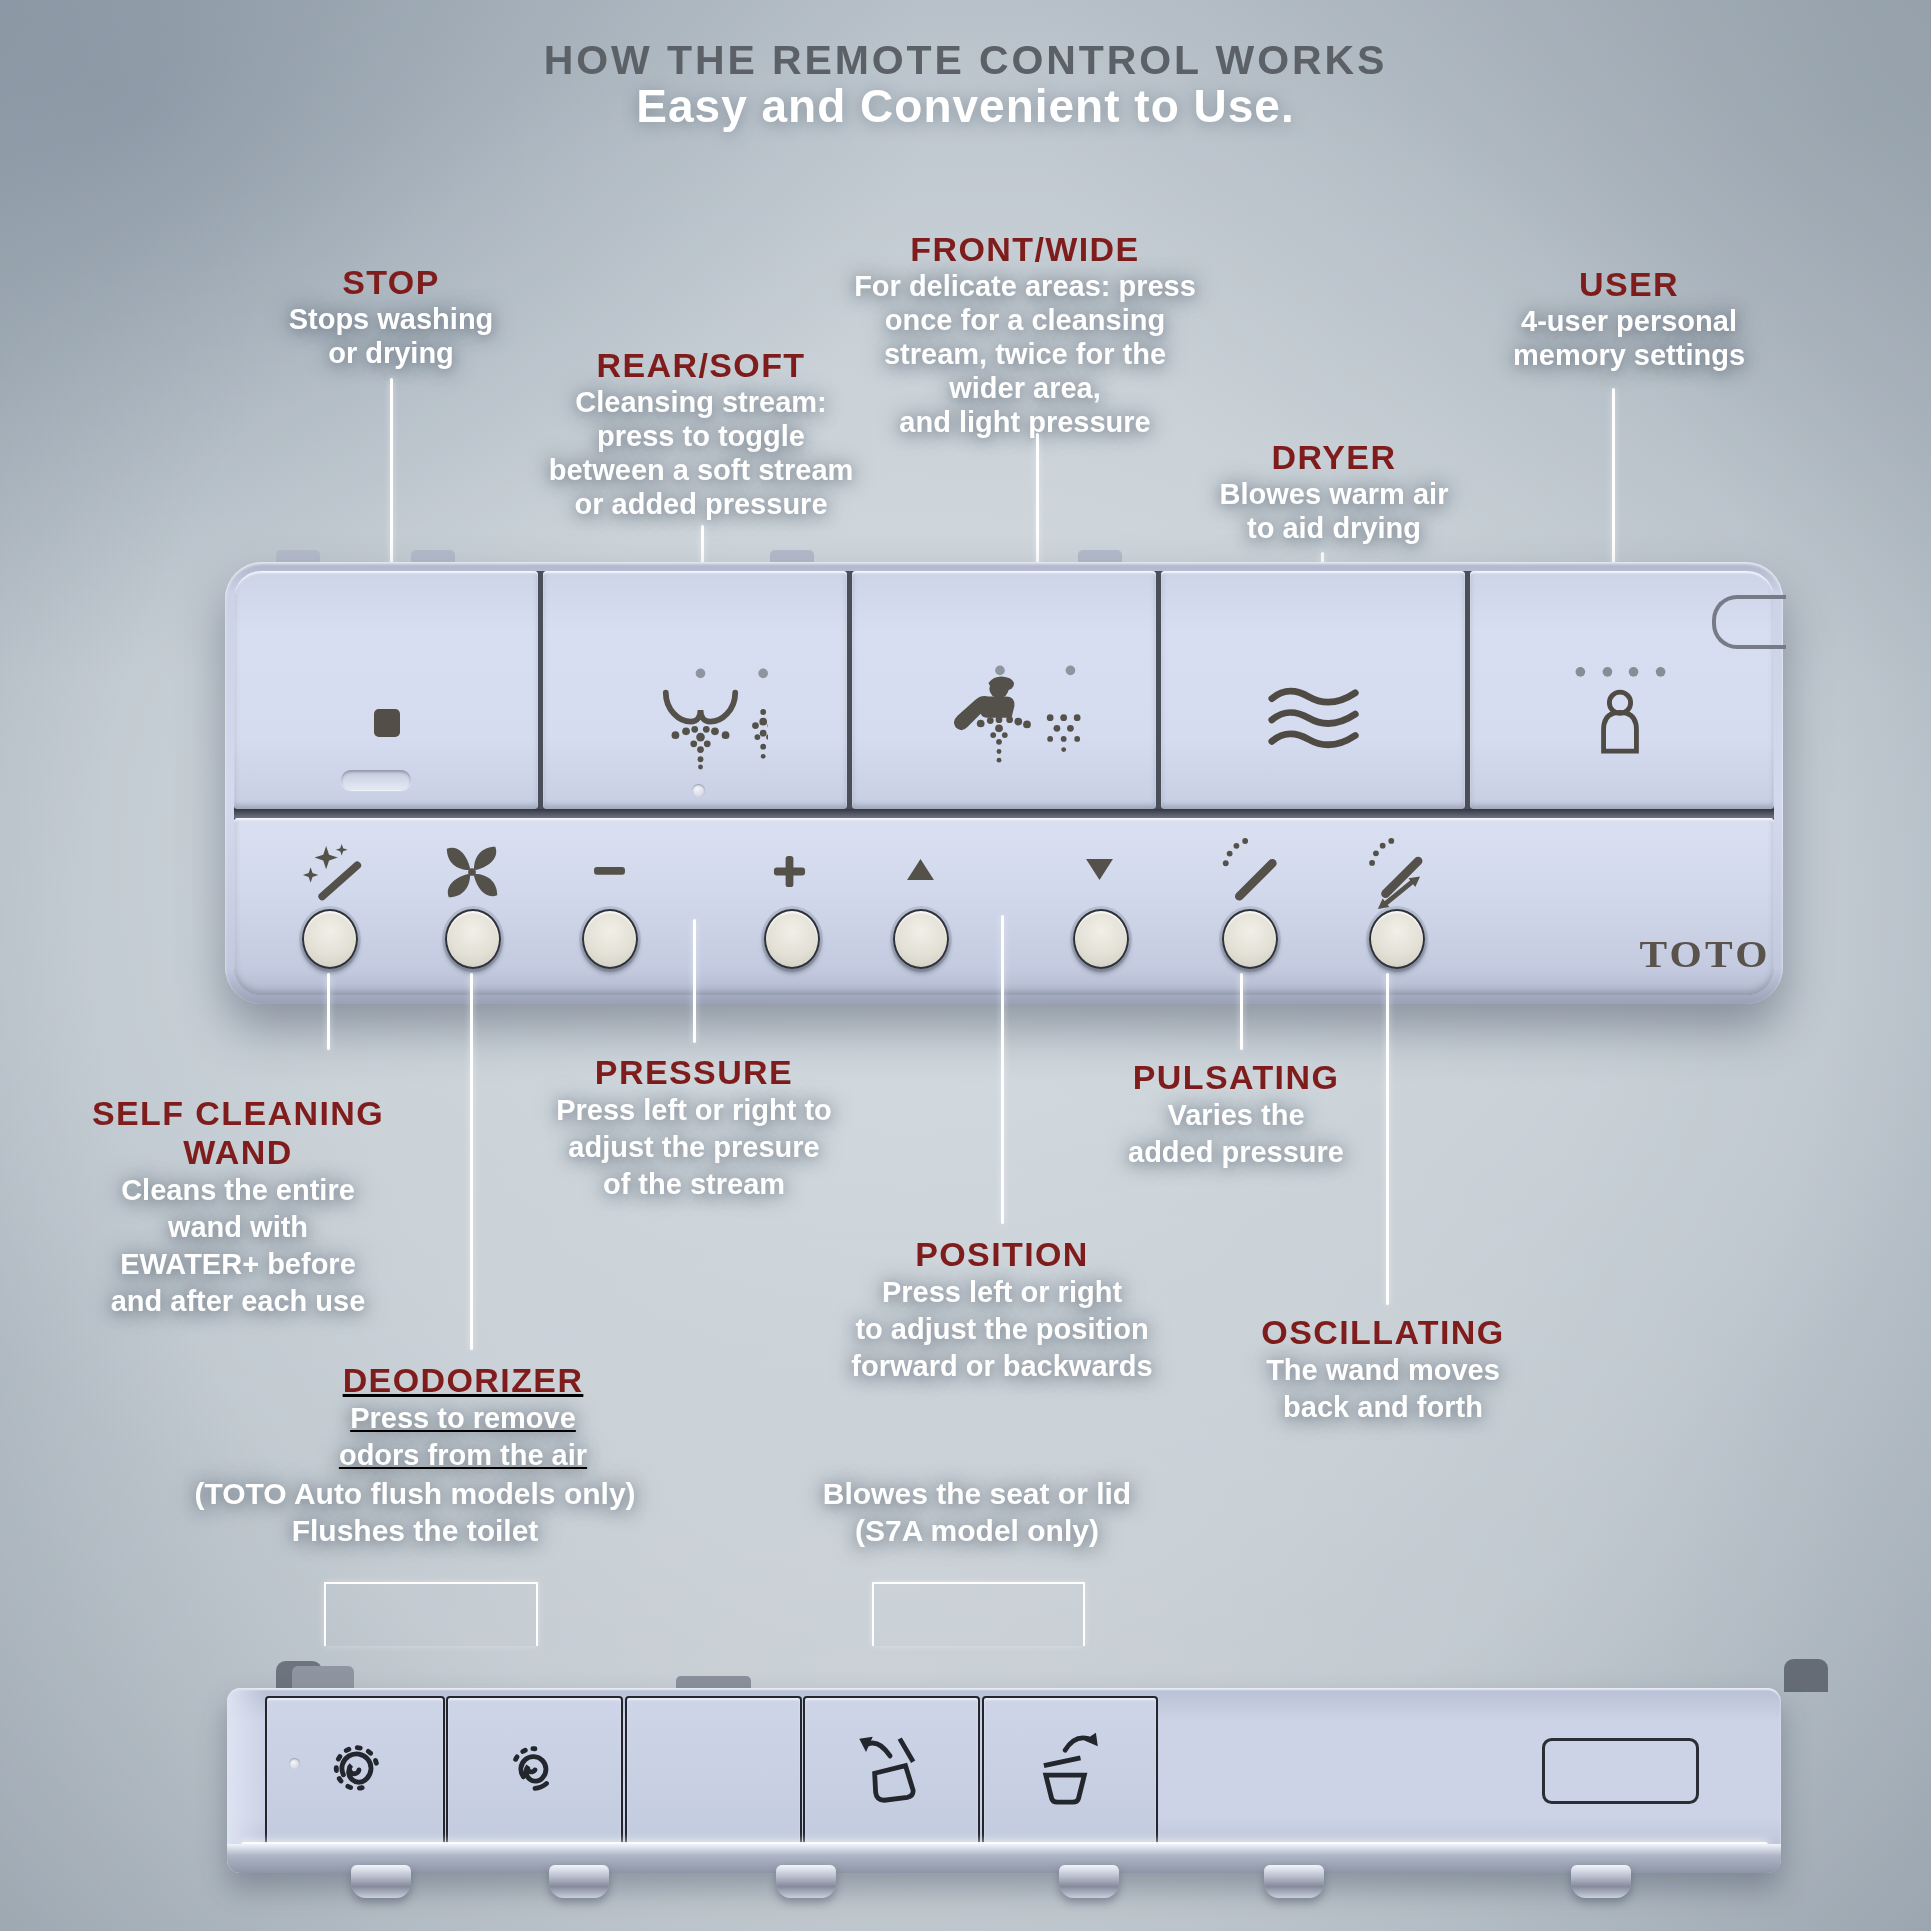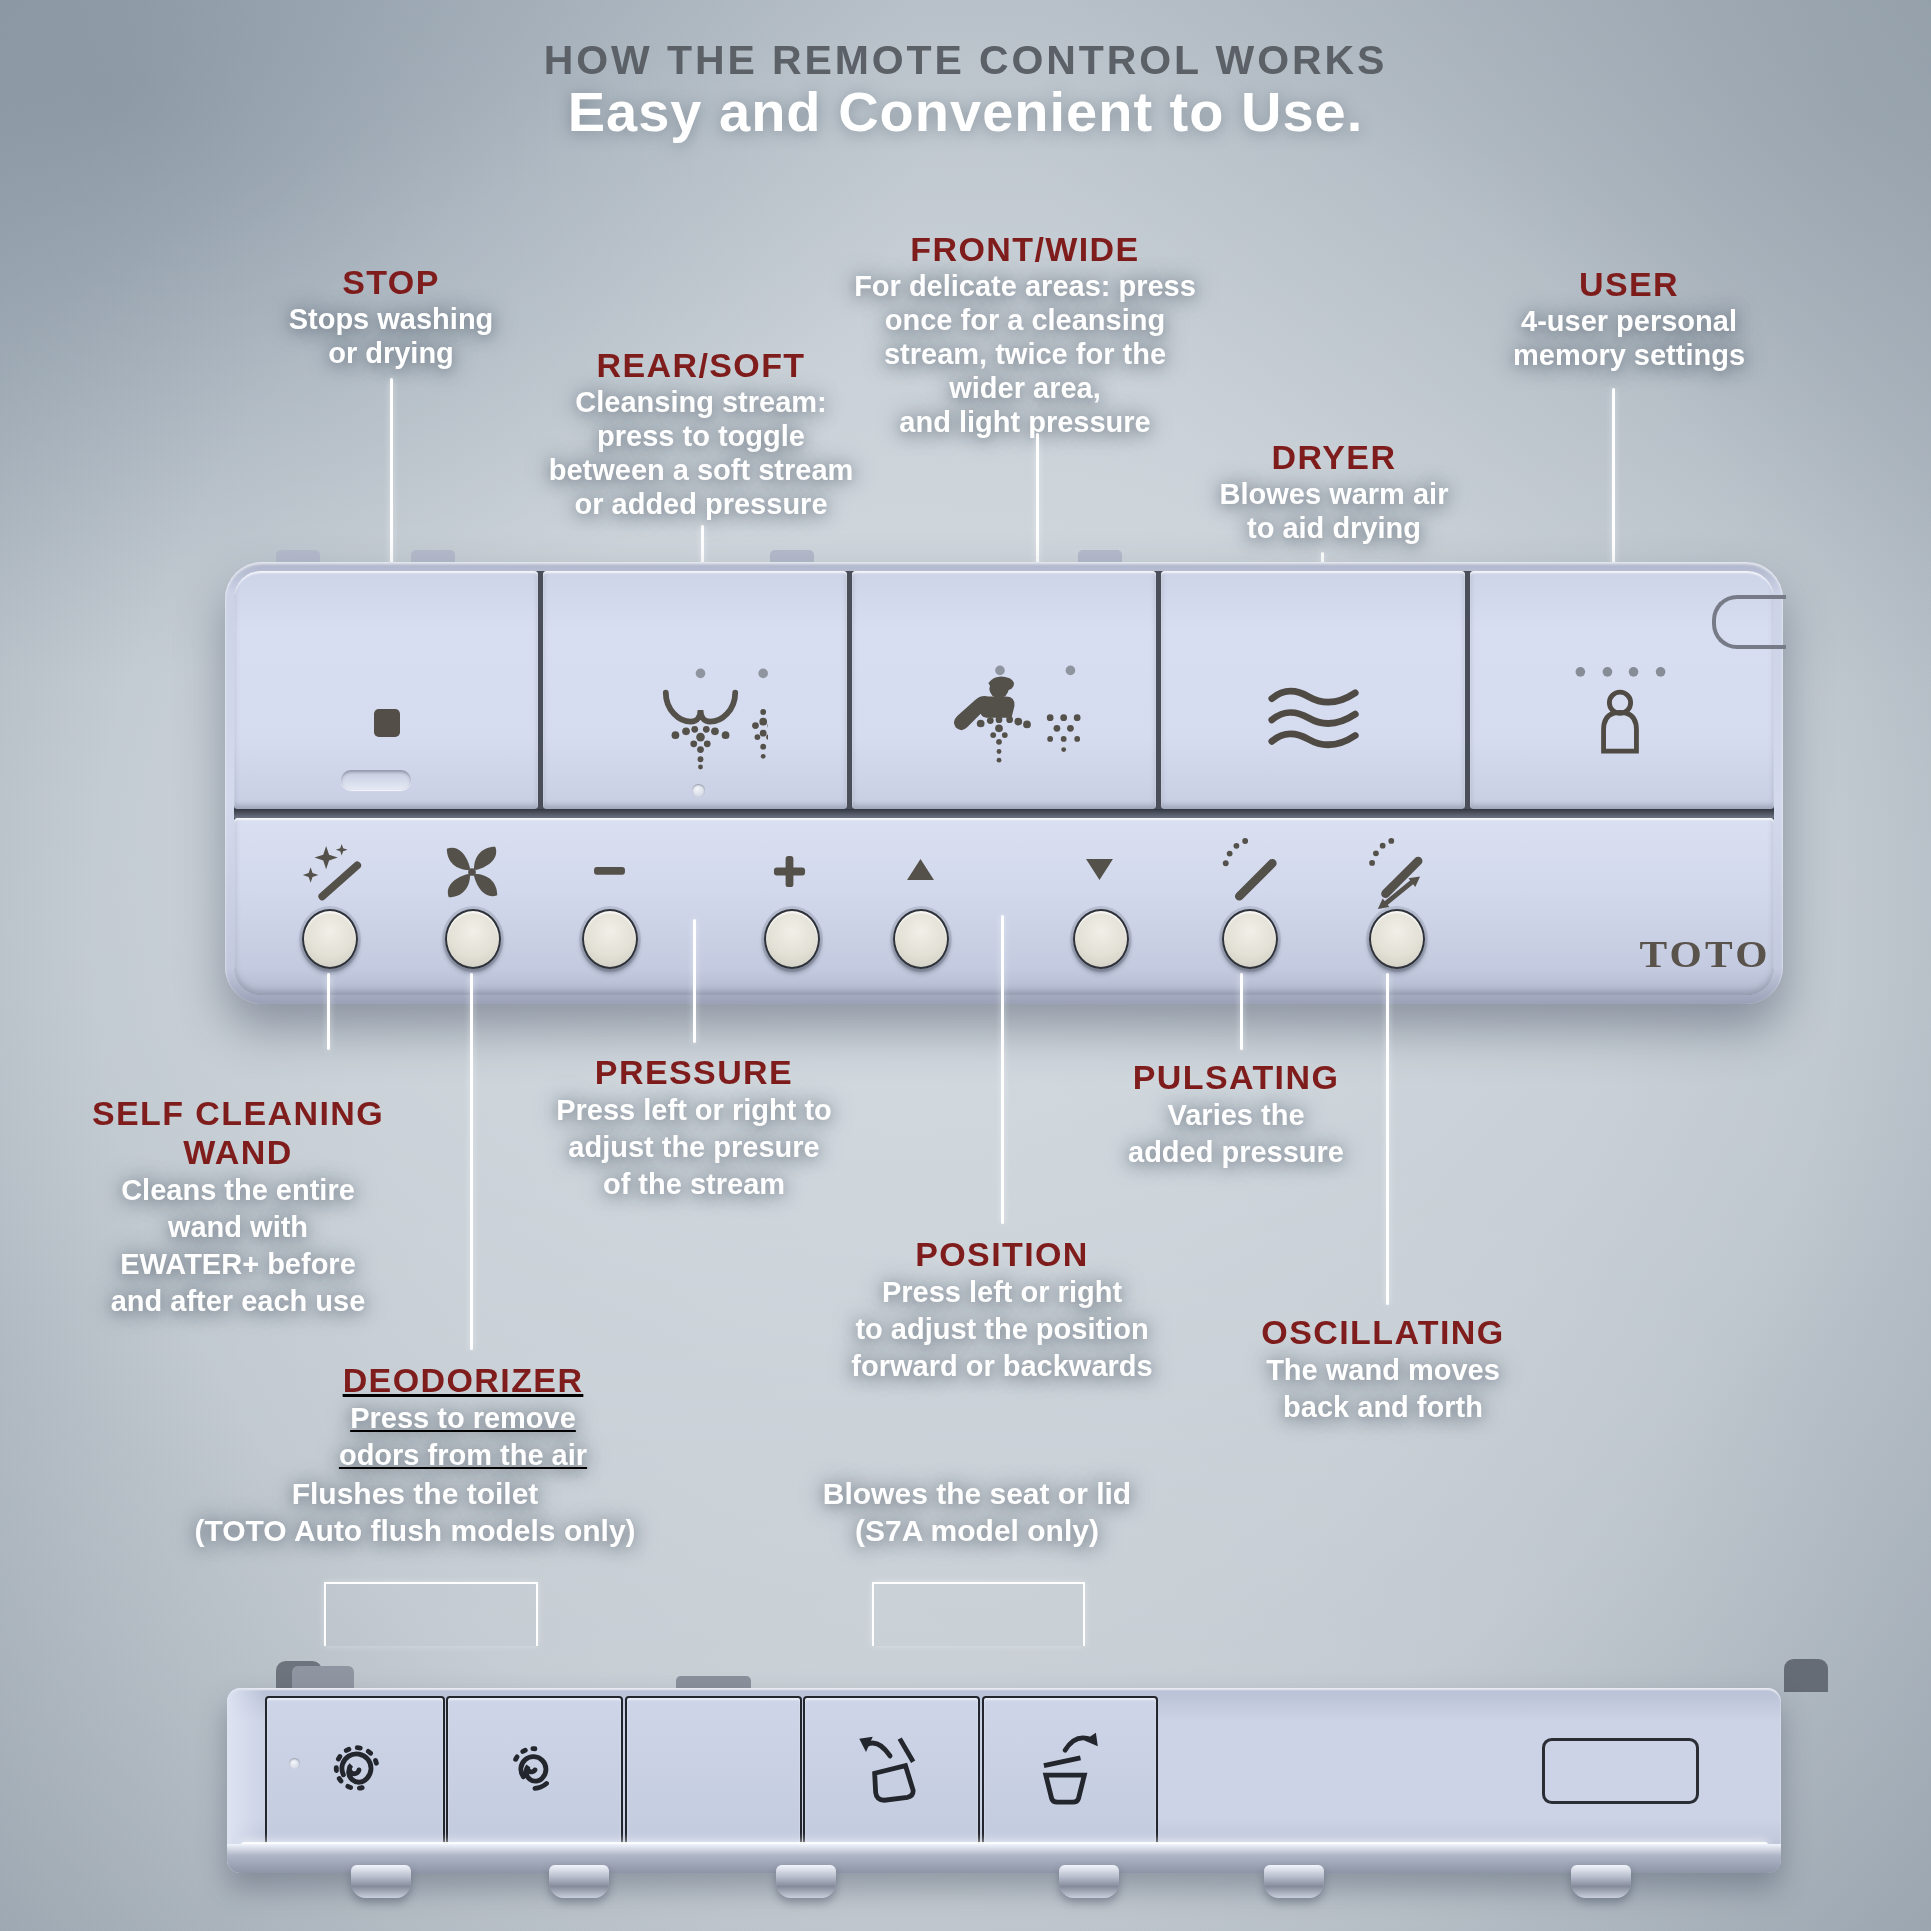--- a/index.html
+++ b/index.html
@@ -20,7 +20,7 @@
   .page-title{position:absolute;left:0;right:0;top:37px;text-align:center;
     font-size:41px;font-weight:bold;letter-spacing:2.9px;color:#5b6167;}
   .page-subtitle{position:absolute;left:0;right:0;top:79px;text-align:center;
-    font-size:56px;font-weight:bold;color:#fff;letter-spacing:1px;
+    font-size:46px;font-weight:bold;color:#fff;letter-spacing:1px;
     text-shadow:0 1.9px 15.4px rgba(90,102,114,.55);}
 
   

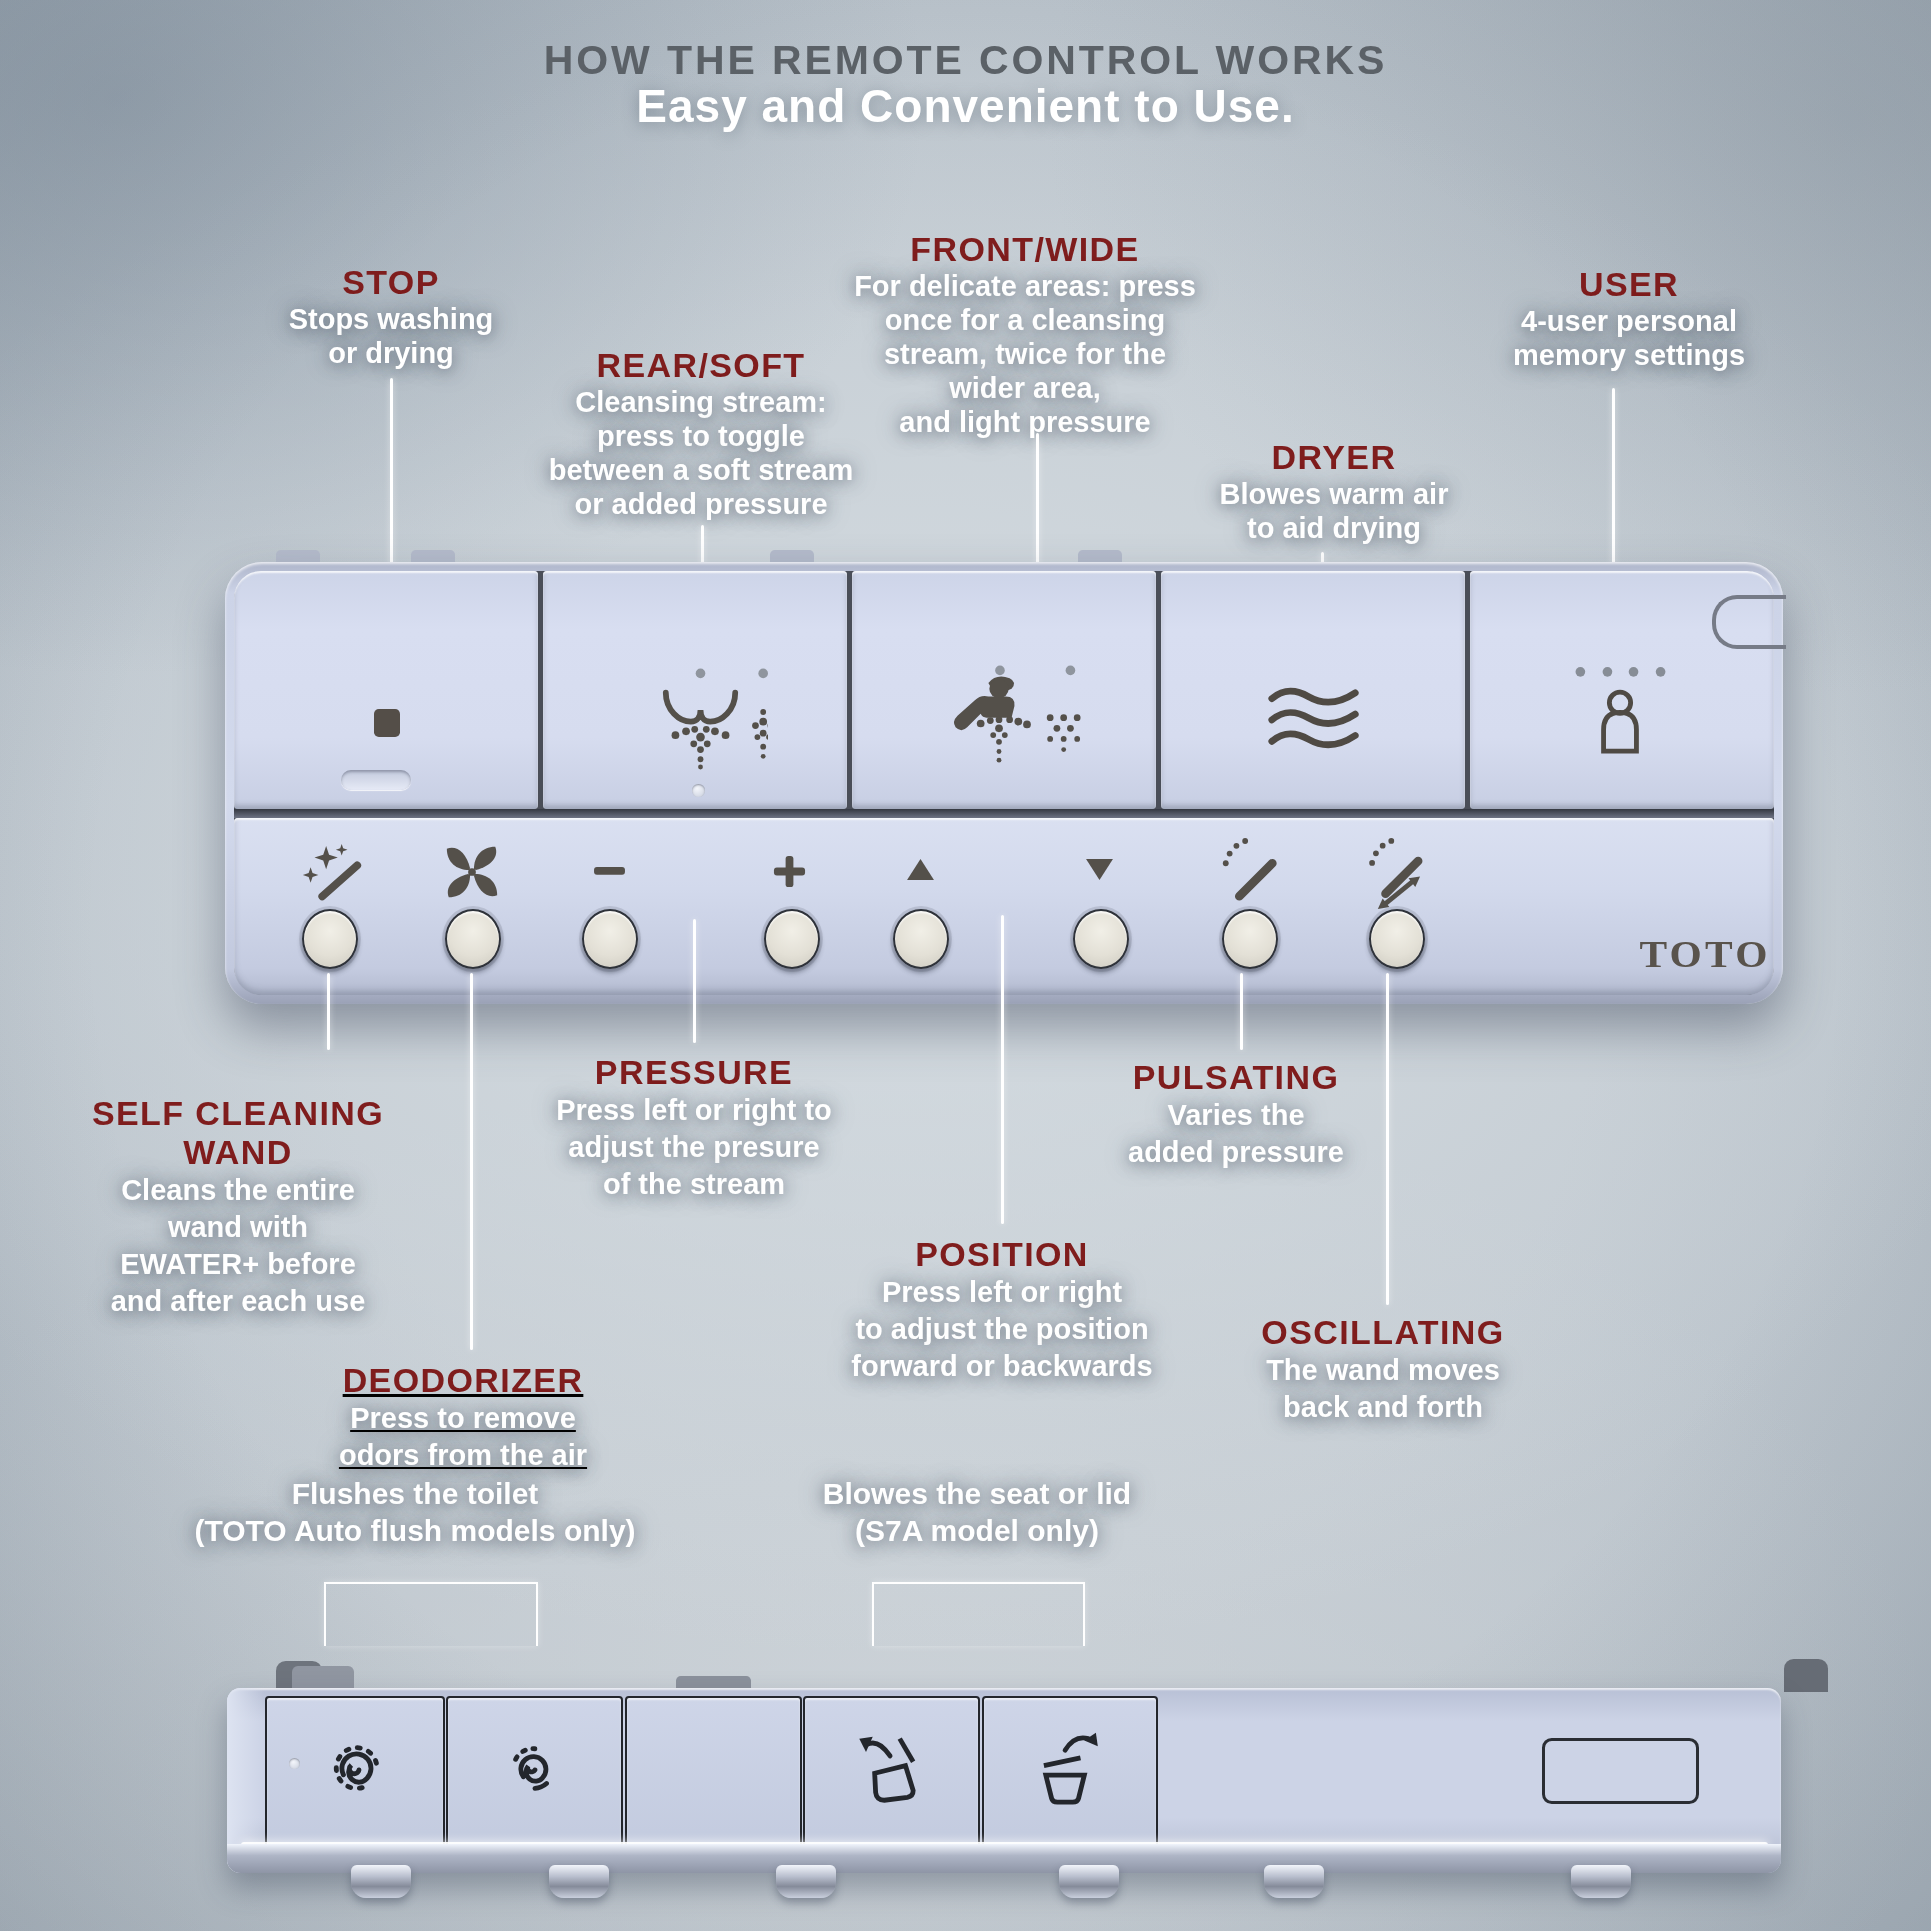--- a/index.html
+++ b/index.html
@@ -375,8 +375,8 @@
 </div>
 
 <div class="lbl big" style="left:415px;top:1475px;">
+  <div class="b">(TOTO Auto flush models only)</div>
   <div class="b">Flushes the toilet</div>
-  <div class="b">(TOTO Auto flush models only)</div>
 </div>
 <div class="lbl big" style="left:977px;top:1475px;">
   <div class="b">Blowes the seat or lid</div>

